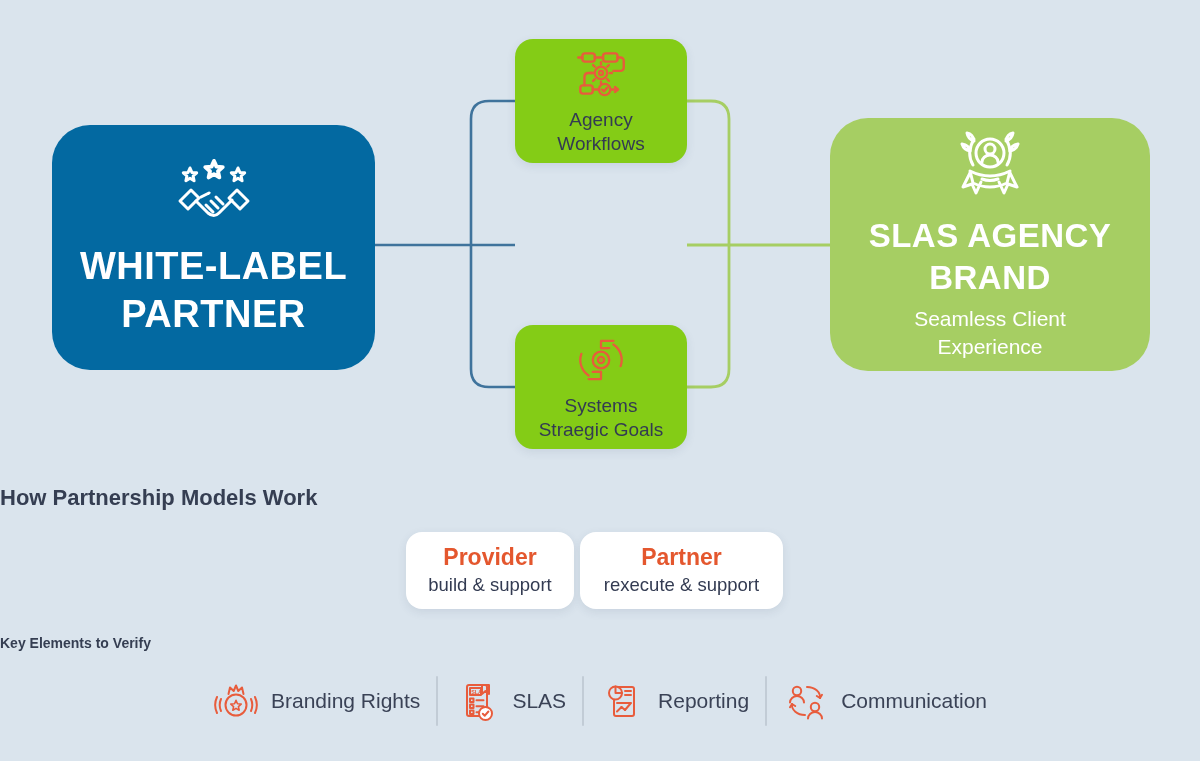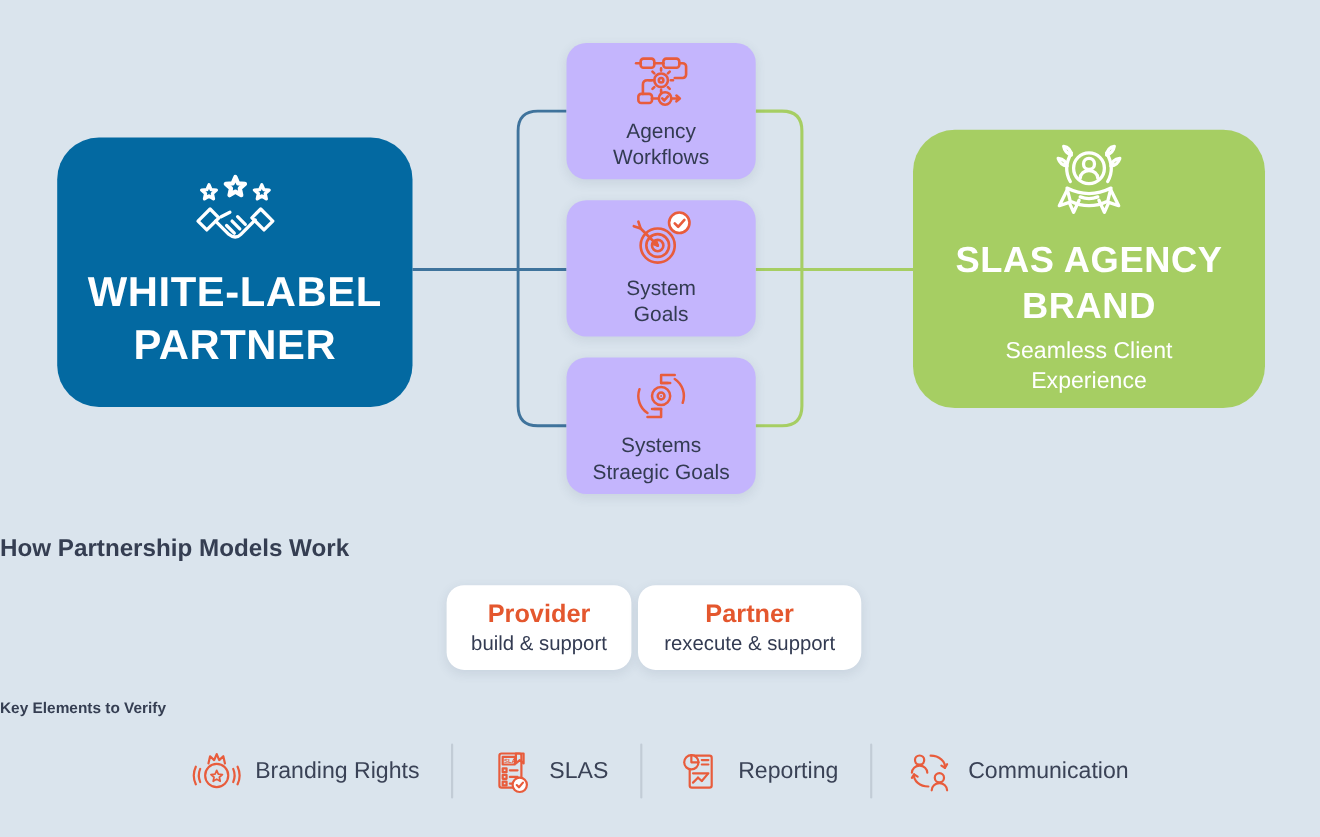--- a/index.html
+++ b/index.html
@@ -20,7 +20,7 @@
   .box-subtitle{color:#fff;font-size:21px;line-height:1.3;max-width:225px;margin-top:7px;}
 
   
-  .card{left:515px;width:172px;height:124px;background:#c4b5fd;border-radius:18px;
+  .card{left:515px;width:172px;height:124px;background:#84cc16;border-radius:18px;
         box-shadow:0 3px 10px rgba(50,70,100,.10);}
   .card.c1{top:39px;} .card.c2{top:182px;} .card.c3{top:325px;}
   .card-label{color:#333b52;font-size:19px;line-height:1.26;margin-top:6px;}

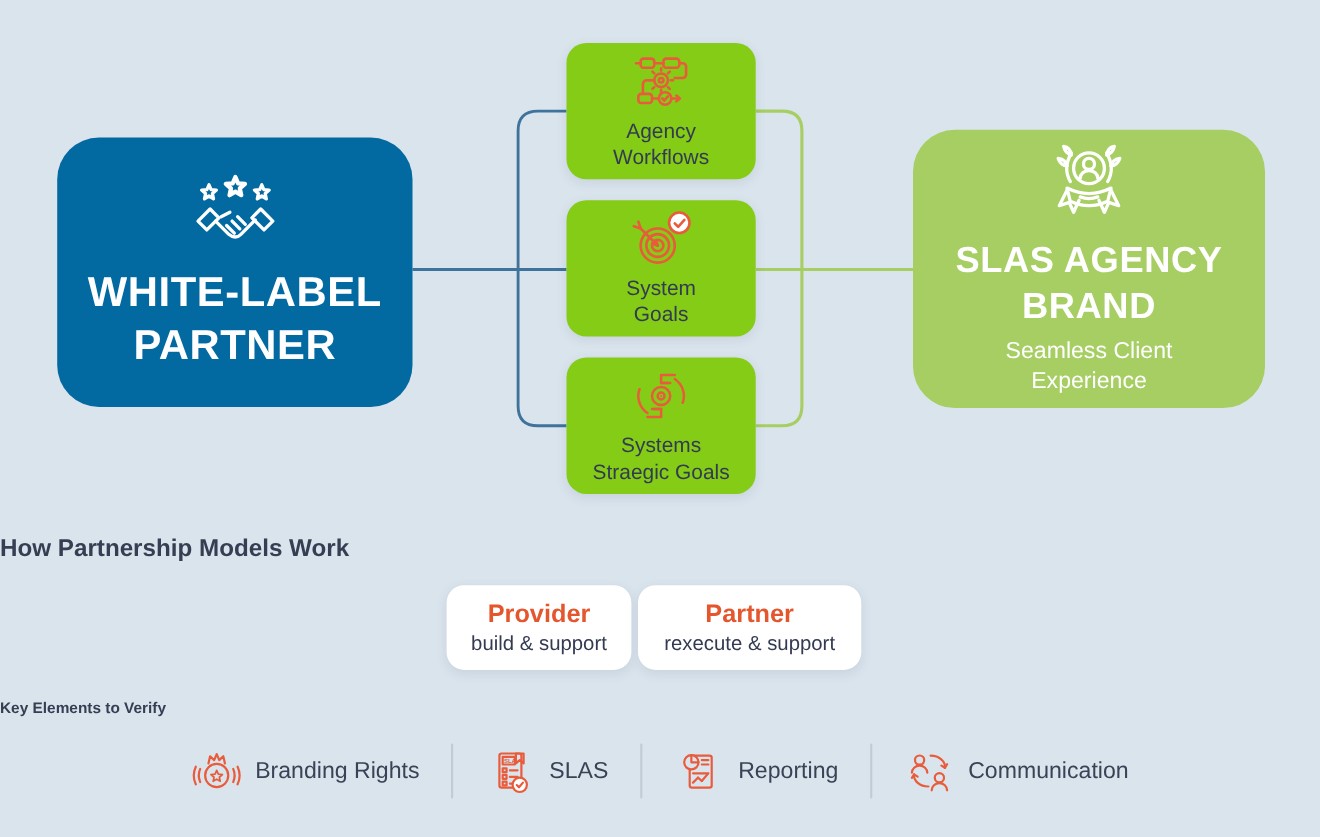--- a/index.html
+++ b/index.html
@@ -106,25 +106,6 @@
     </div>
   </div>
 
-  <div class="node card c2">
-    <span class="icon">
-      <svg width="62" height="56" viewBox="0 0 60 54" fill="none" stroke="#e85c3c" stroke-width="2.3" stroke-linecap="round" stroke-linejoin="round">
-        <circle cx="27" cy="33" r="15"></circle>
-        <circle cx="27" cy="33" r="10"></circle>
-        <circle cx="27" cy="33" r="5"></circle>
-        <circle cx="27" cy="33" r="1.2" fill="#e85c3c" stroke="none"></circle>
-        <path d="M12,18 L27,33"></path>
-        <path d="M22.5,31.5 L27,33 L25.5,28.5"></path>
-        <path d="M12,18 l-2,-6 M12,18 l-6,-2"></path>
-        <circle cx="46" cy="13" r="9" fill="#fff"></circle>
-        <path d="M42,13.5 l3,3 l5.5,-6"></path>
-      </svg>
-    </span>
-    <div class="card-label">
-      <span>System</span><br>
-      <span>Goals</span>
-    </div>
-  </div>
 
   <div class="node card c3">
     <span class="icon">

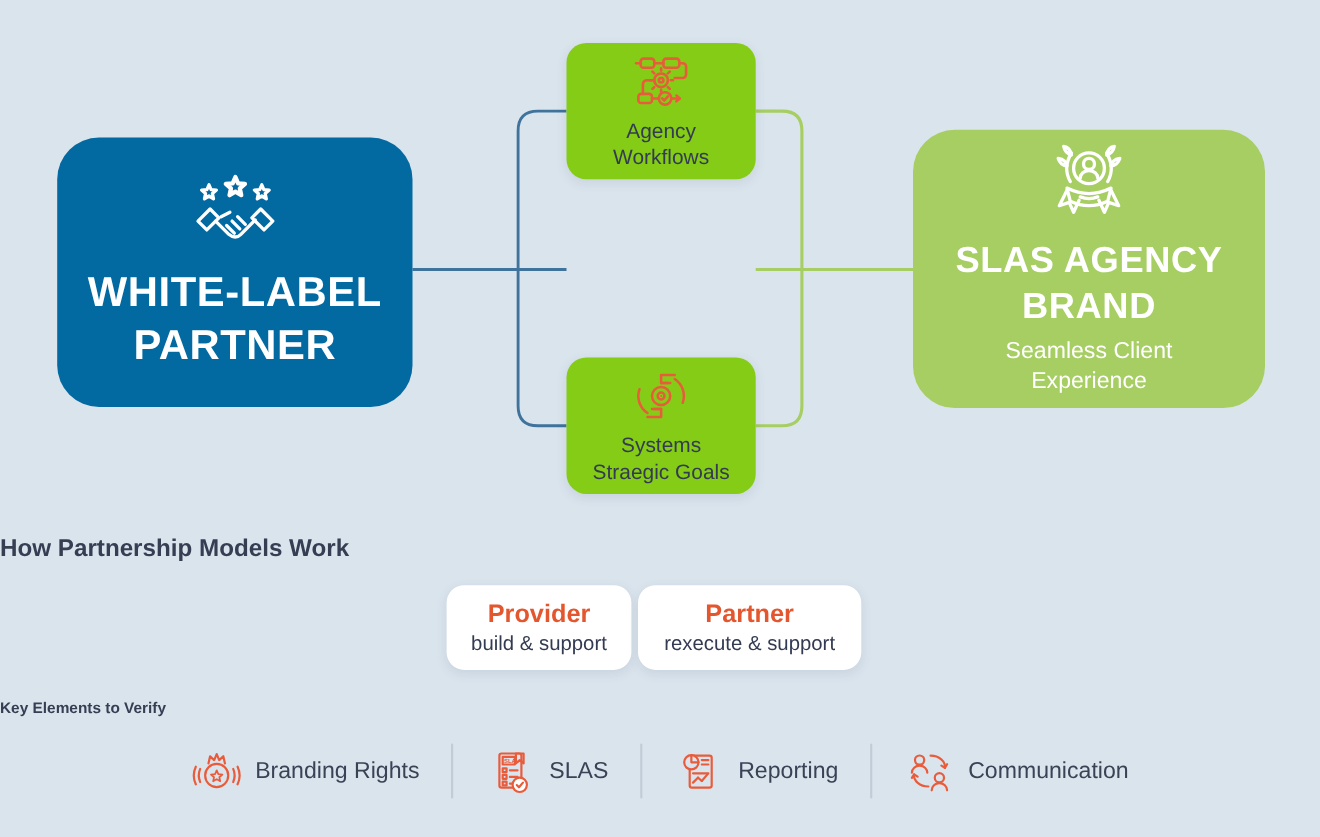--- a/index.html
+++ b/index.html
@@ -41,7 +41,7 @@
 
   
   .bottom-row{position:absolute;left:0;top:672px;width:1200px;height:58px;z-index:2;
-              display:flex;align-items:center;justify-content:center;gap:29px;}
+              display:flex;align-items:center;justify-content:center;gap:16px;}
   .kv-item{display:flex;align-items:center;gap:12px;}
   .kv-label{color:#3a4256;font-size:21px;white-space:nowrap;}
   .v-divider{width:2px;height:50px;background:#c2ccd6;border-radius:1px;}

